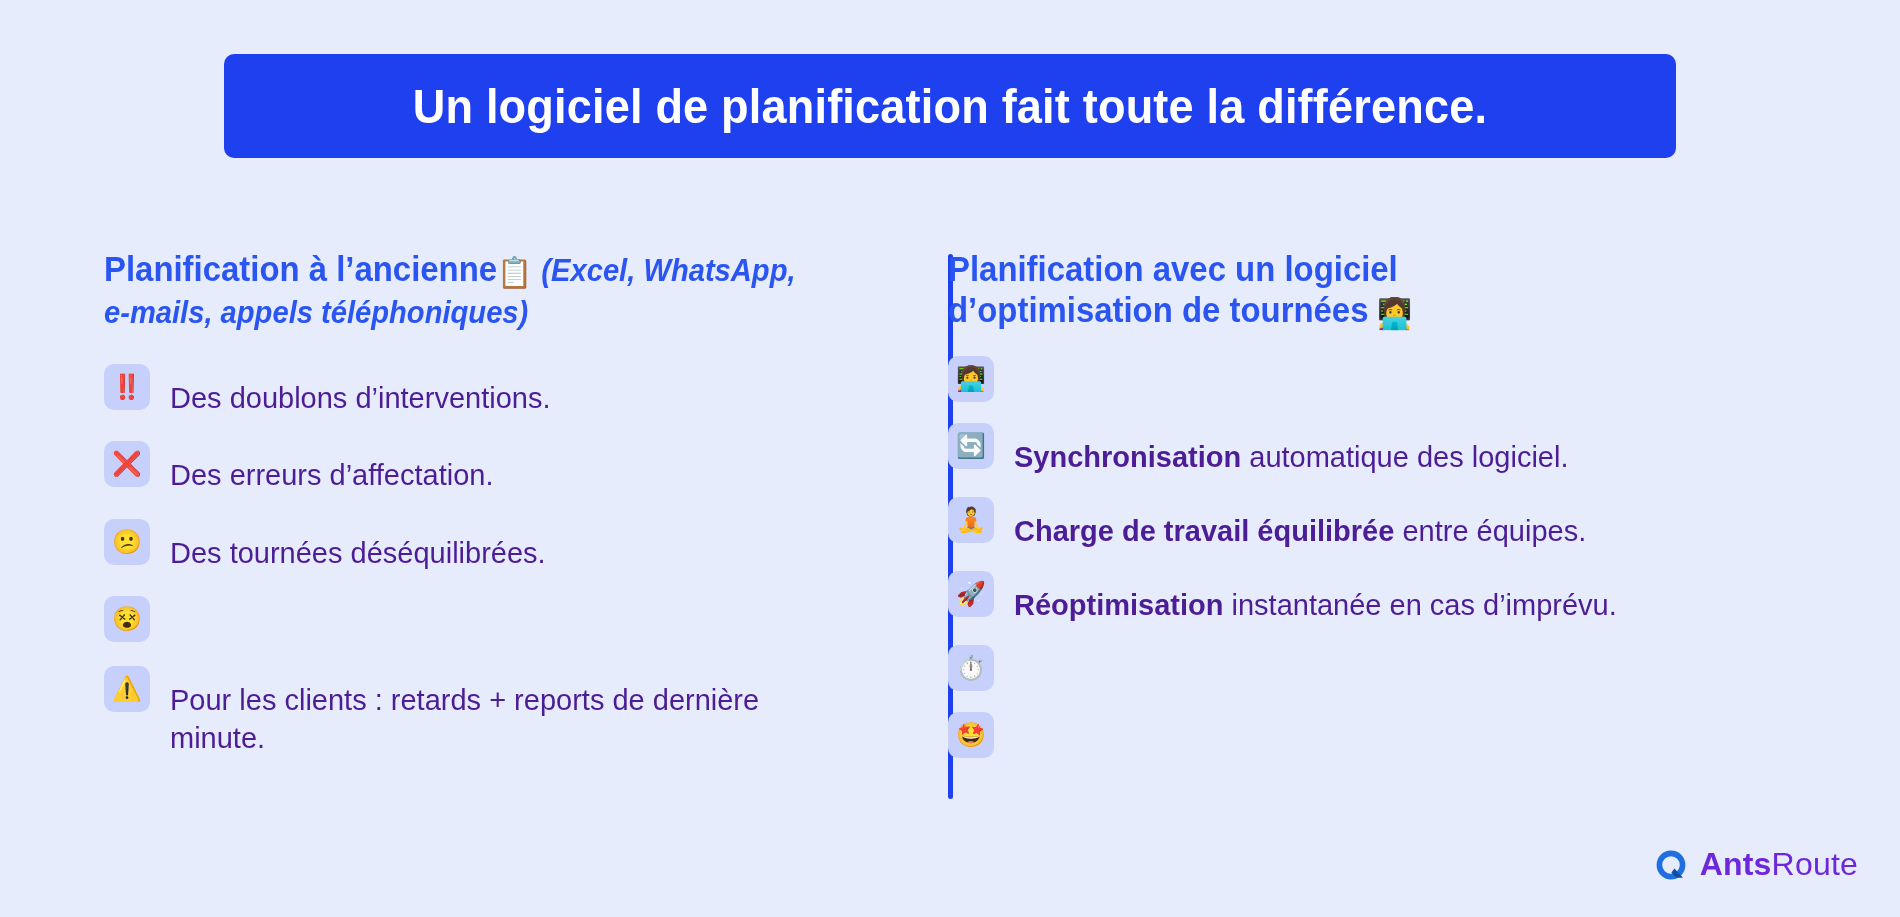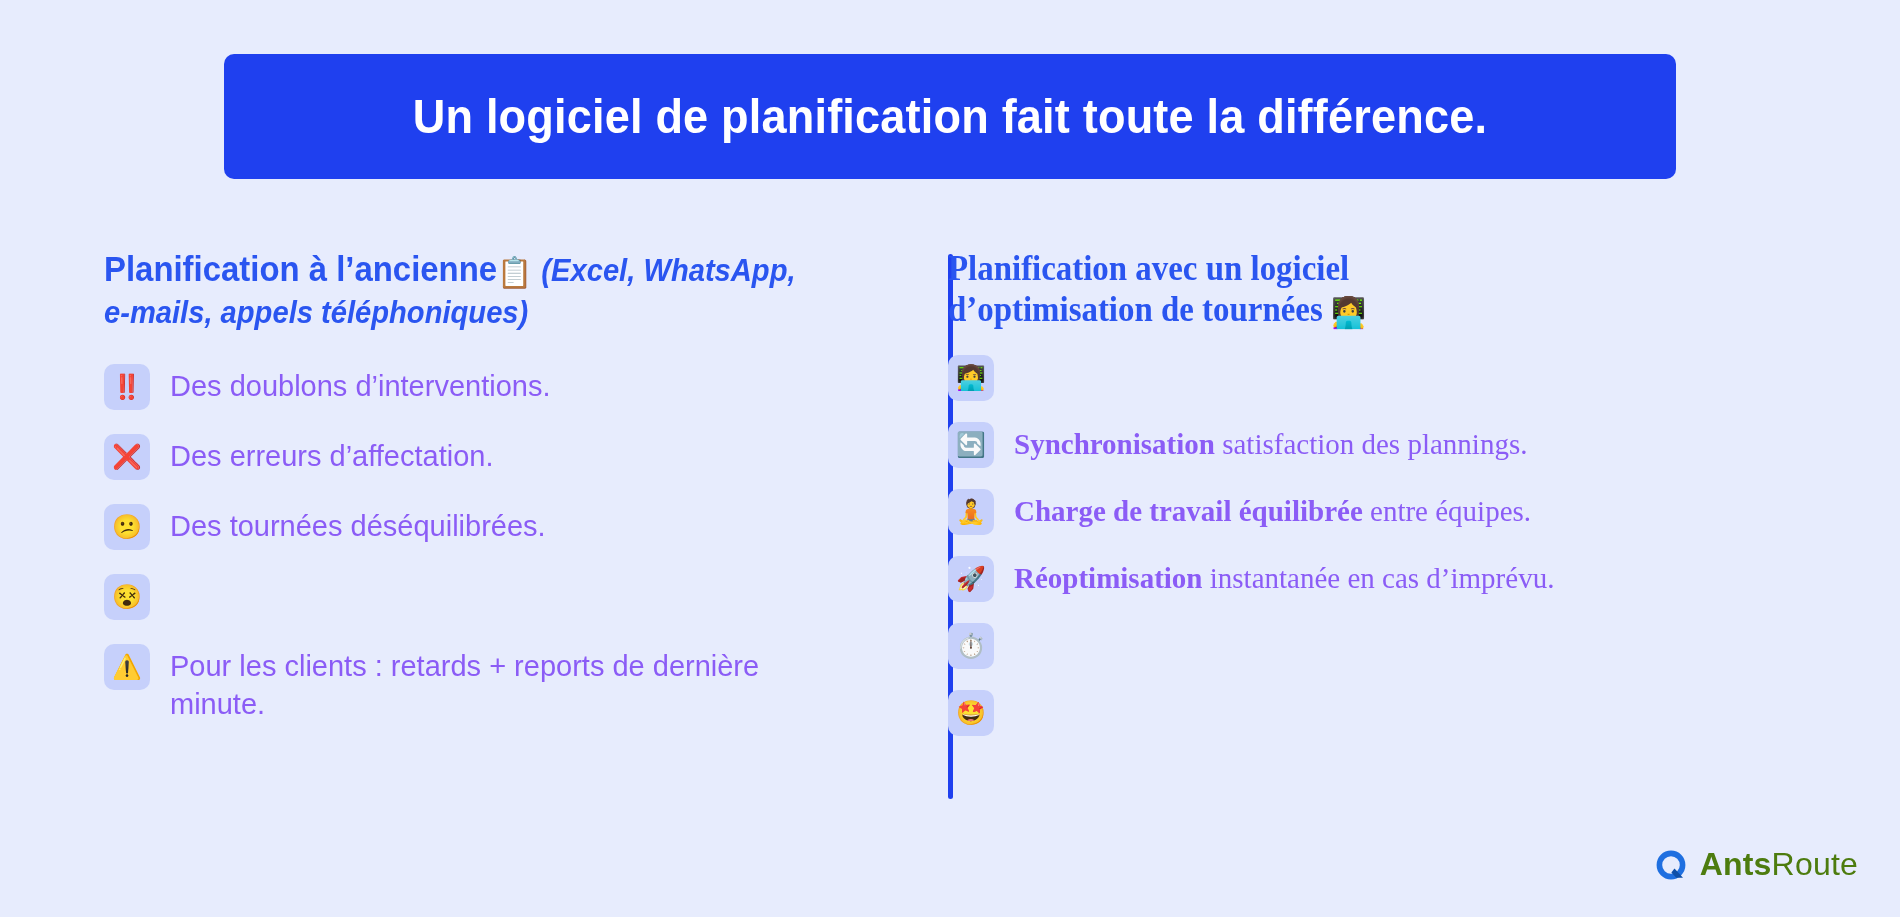--- a/index.html
+++ b/index.html
@@ -25,7 +25,7 @@
     left: 224px;
     top: 54px;
     width: 1452px;
-    height: 125px;
+    height: 104px;
     background: #1f40ef;
     border-radius: 10px;
     display: flex;

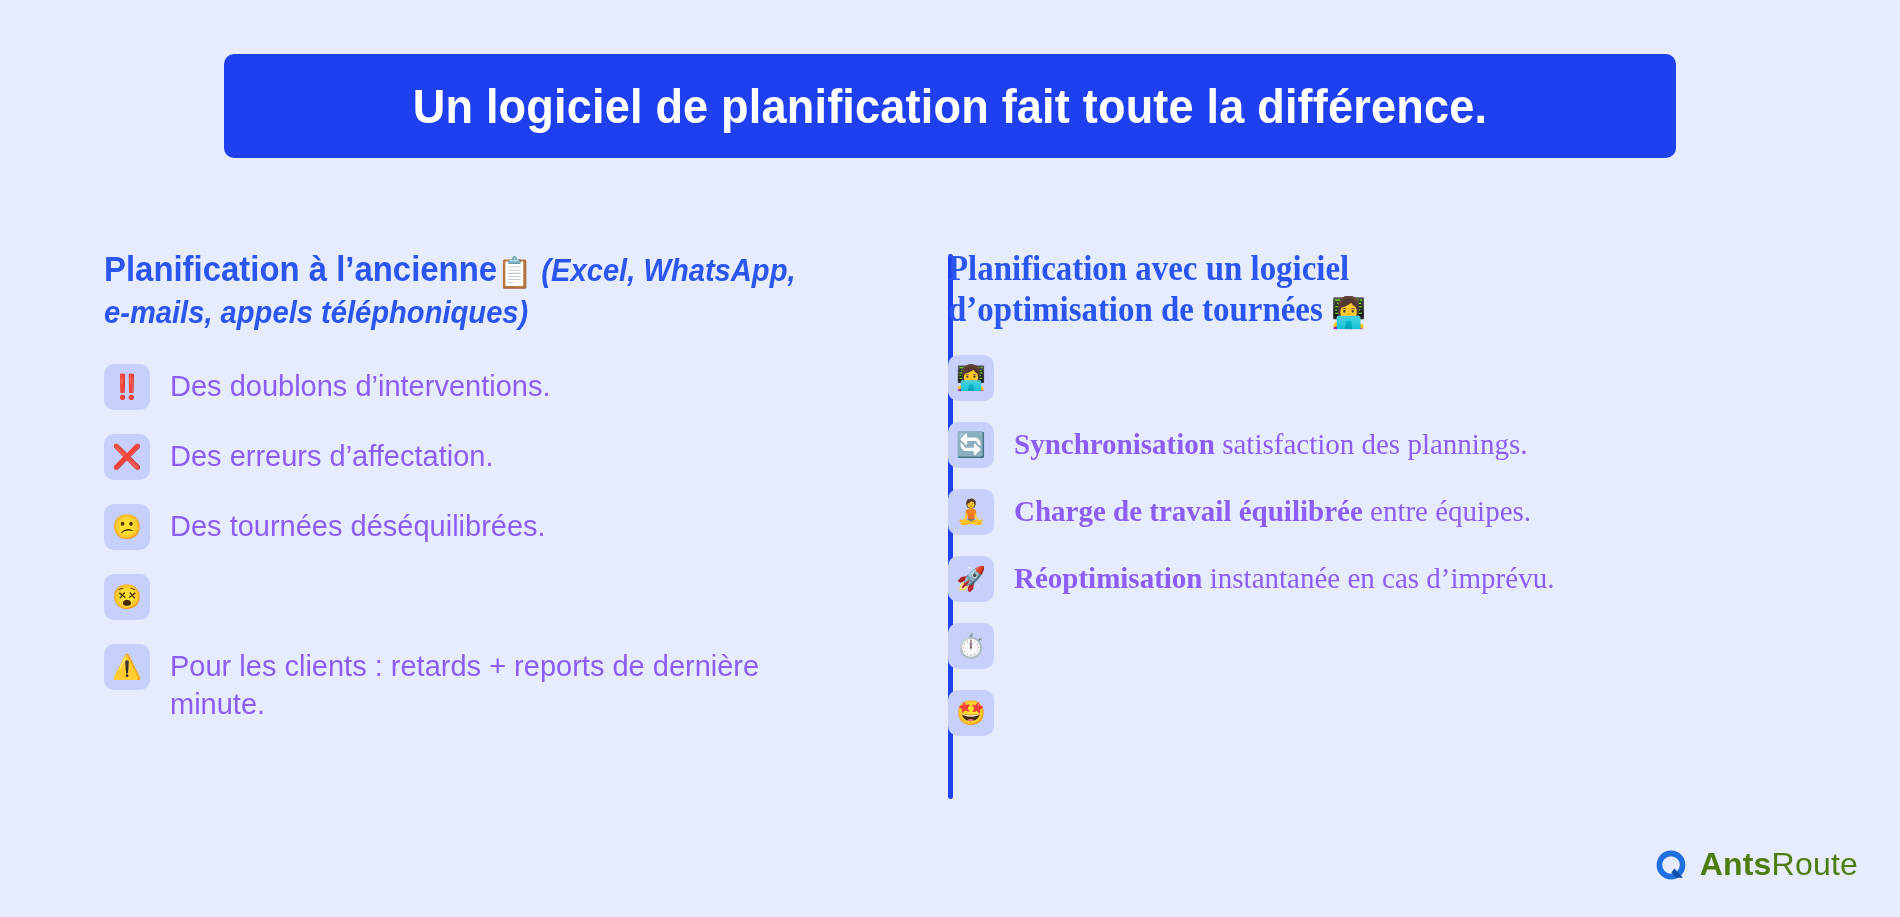--- a/index.html
+++ b/index.html
@@ -54,7 +54,7 @@
   }
 
   .col-left  { width: 880px; padding-left: 104px; padding-right: 20px; }
-  .col-right { width: 1020px; padding-left: 68px; padding-right: 40px; font-family: Liberation Serif, serif; }
+  .col-right { width: 1020px; padding-left: 68px; padding-right: 40px; }
 
   
   .divider {

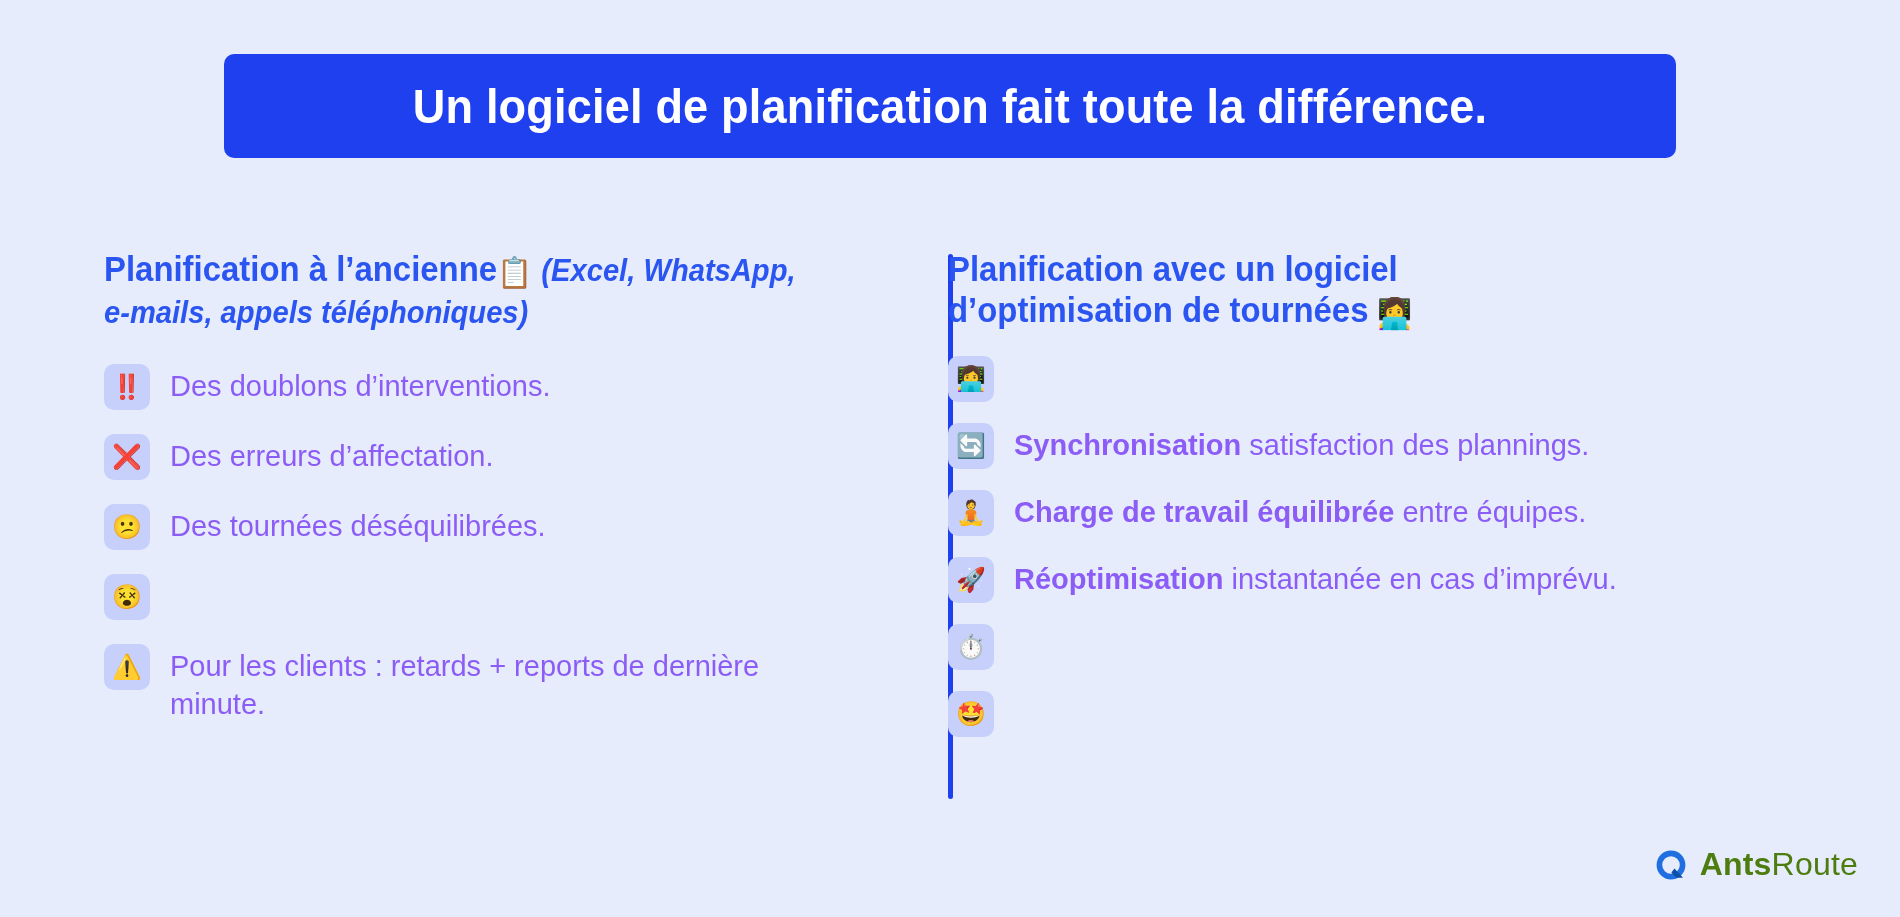--- a/index.html
+++ b/index.html
@@ -115,11 +115,12 @@
   }
 
   .item-text {
-    color: #8b5cf6;
+    color: #4c1d95;
     font-size: 29px;
     line-height: 1.32;
     padding-top: 5px;
     max-width: 730px;
+    margin-top: 12px;
   }
   .item-text-right { max-width: 790px; }
   .item-text b { font-weight: bold; }

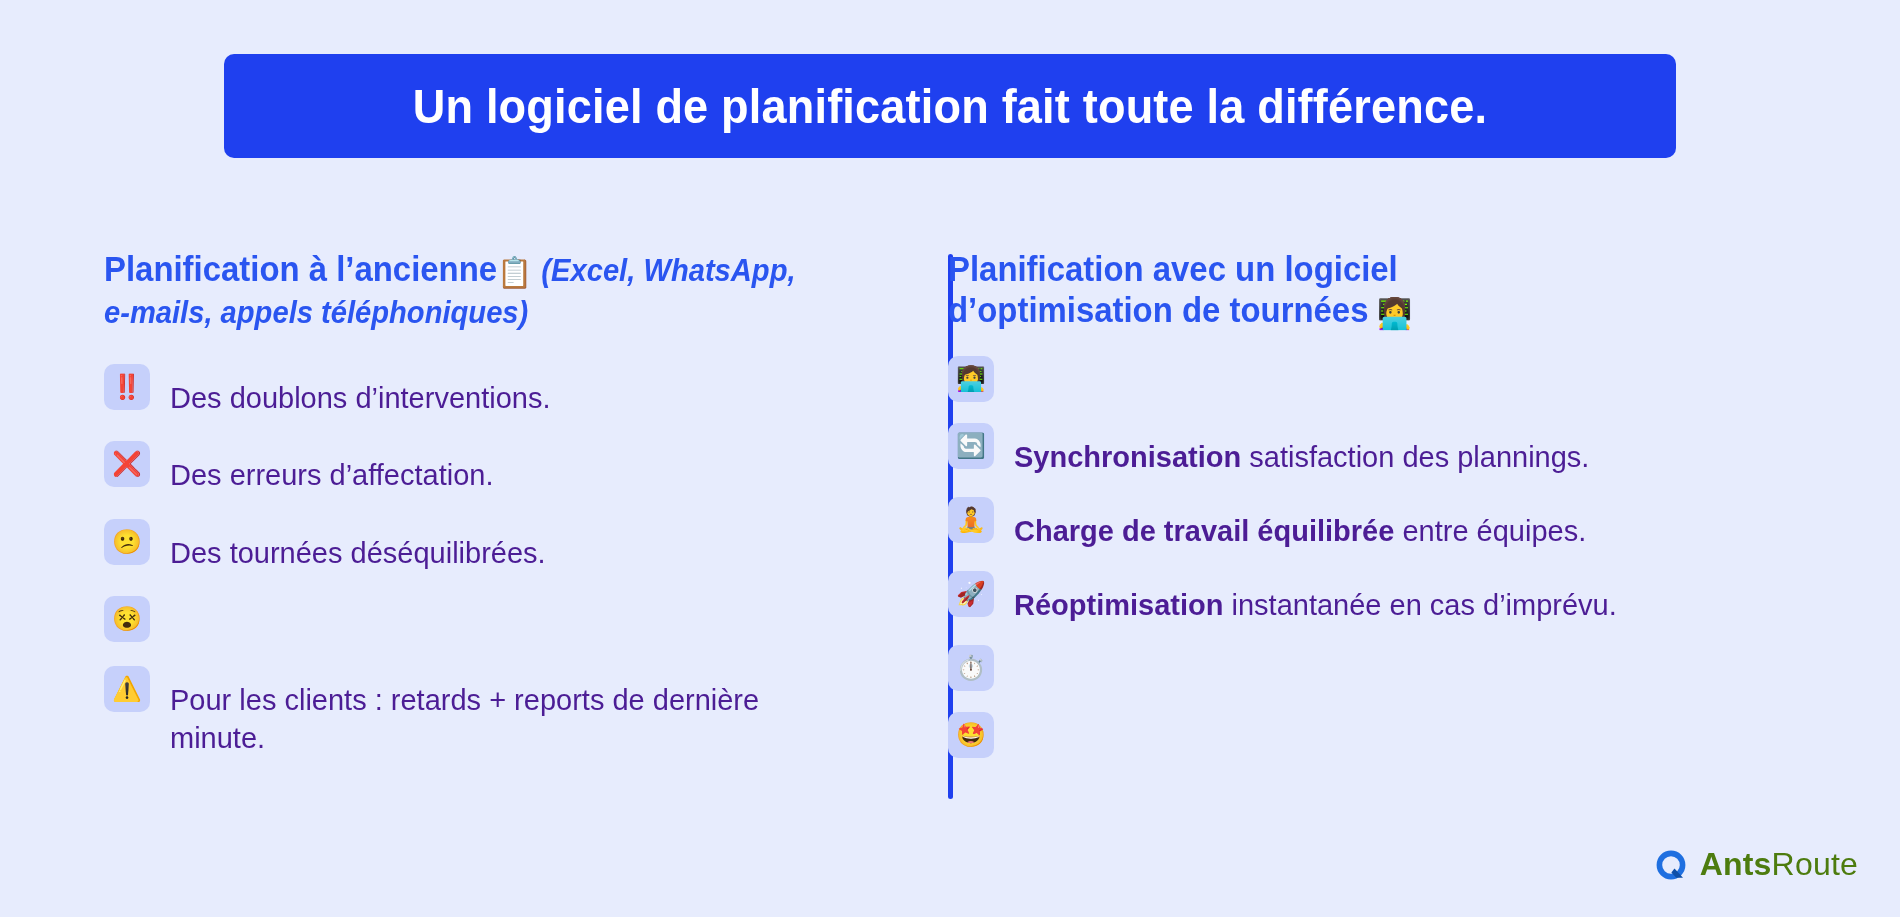--- a/index.html
+++ b/index.html
@@ -199,7 +199,7 @@
           </li>
           <li class="item item-right">
             <span class="badge">🔄</span>
-            <span class="item-text item-text-right"><b>Synchronisation</b><span> satisfaction des plannings.</span></span>
+            <span class="item-text item-text-right"><b>Synchronisation</b><span> automatique des logiciel.</span></span>
           </li>
           <li class="item item-right">
             <span class="badge">🧘</span>

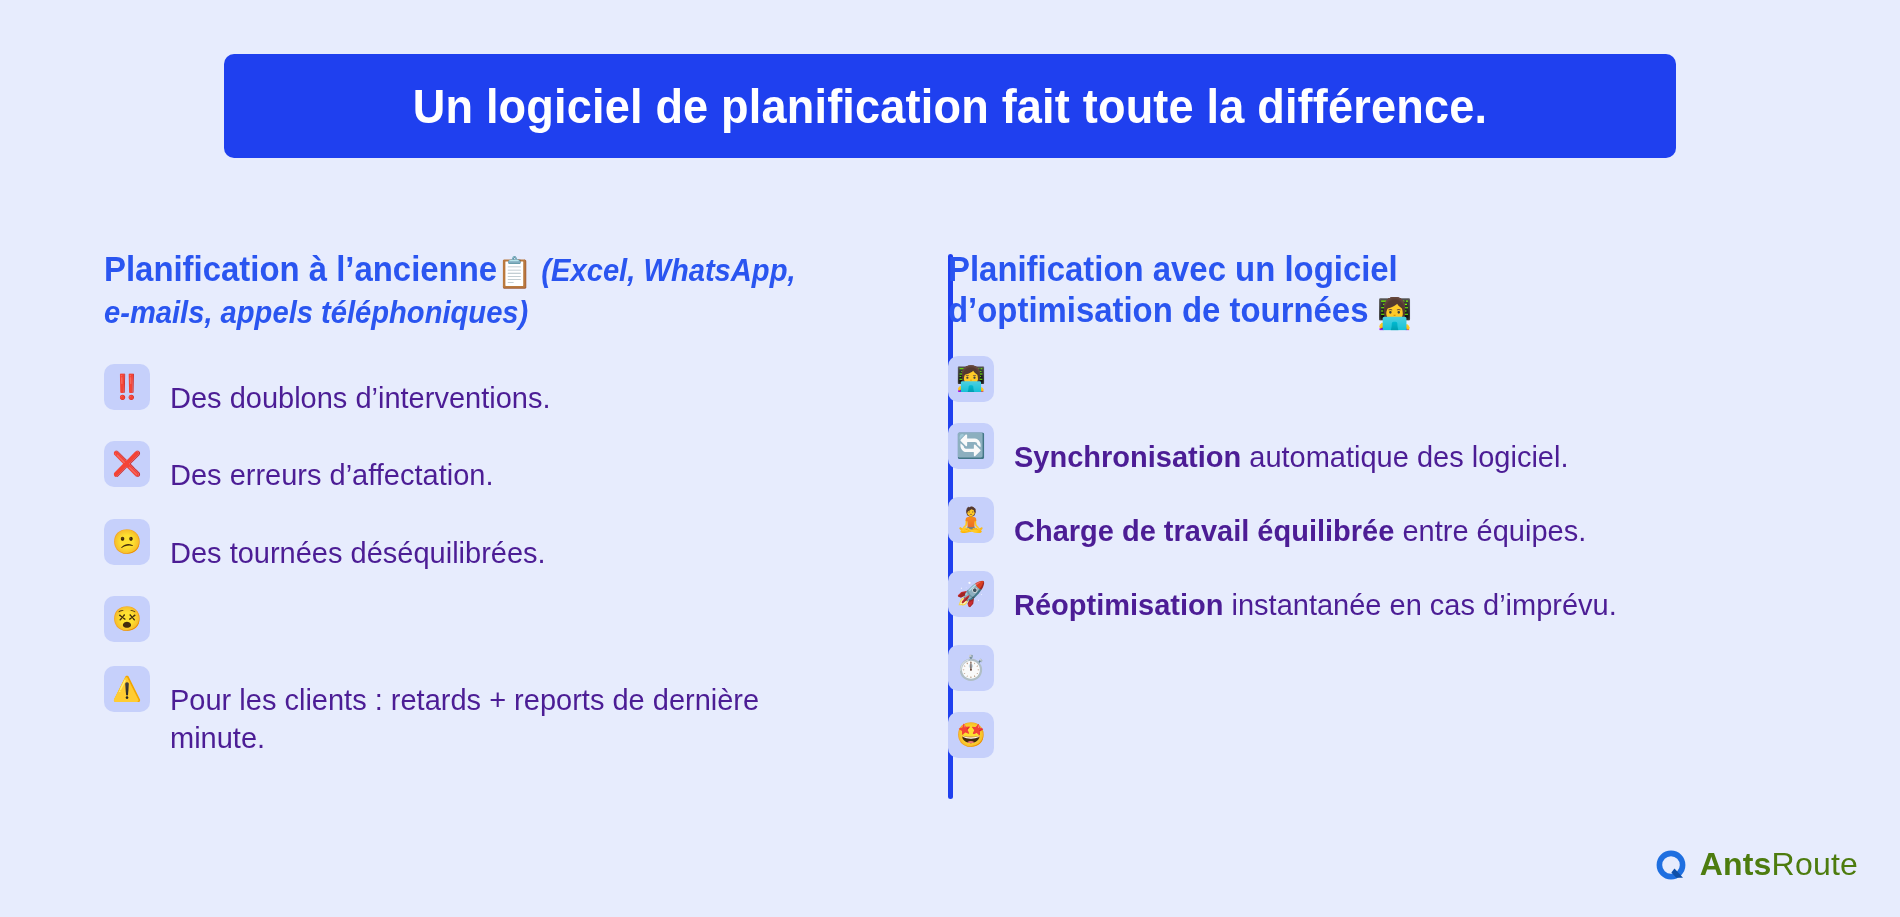--- a/index.html
+++ b/index.html
@@ -141,7 +141,7 @@
   }
   .logo-text {
     font-size: 32px;
-    color: #4d7c0f;
+    color: #6d28d9;
     letter-spacing: 0.2px;
     white-space: nowrap;
   }

